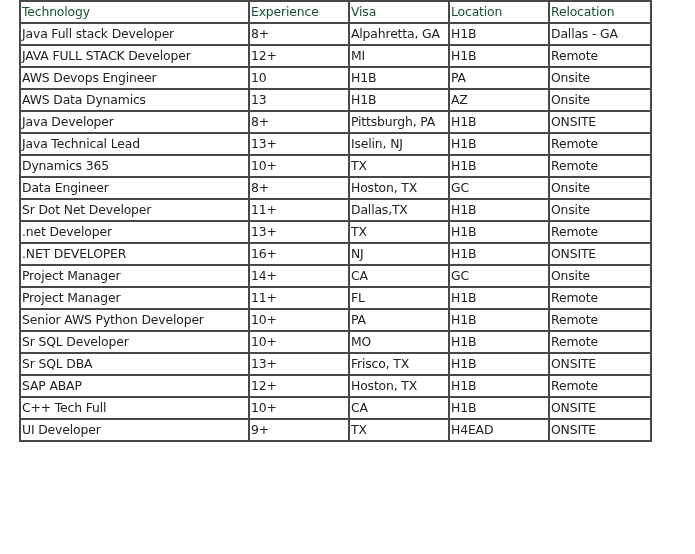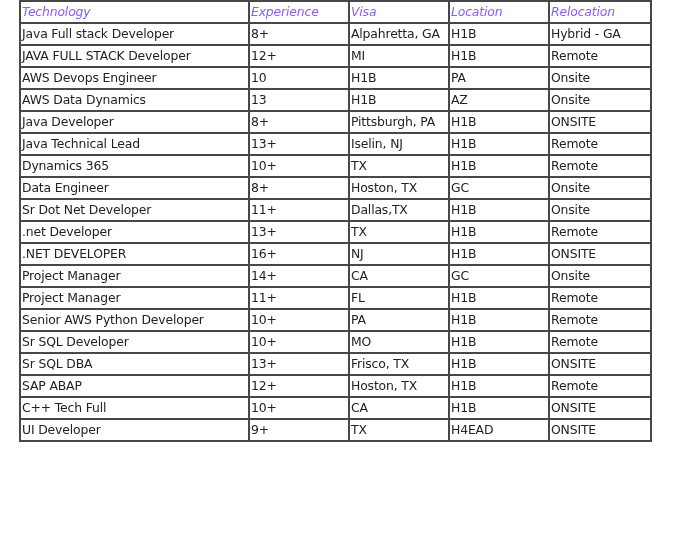--- a/index.html
+++ b/index.html
@@ -42,7 +42,7 @@
       vertical-align: middle;
       line-height: 20px;
     }
-    table.jobs thead th { color: #8b5cf6; font-style: italic; }
+    table.jobs thead th { color: #14532d; }
   </style>
 </head>
 <body>

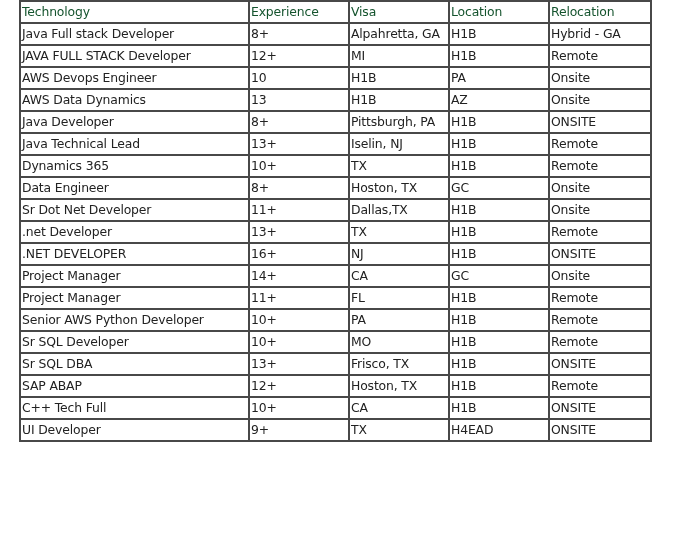--- a/index.html
+++ b/index.html
@@ -71,7 +71,7 @@
           <td>8+</td>
           <td>Alpahretta, GA</td>
           <td>H1B</td>
-          <td>Hybrid - GA</td>
+          <td>Dallas - GA</td>
         </tr>
         <tr>
           <td>JAVA FULL STACK Developer</td>

